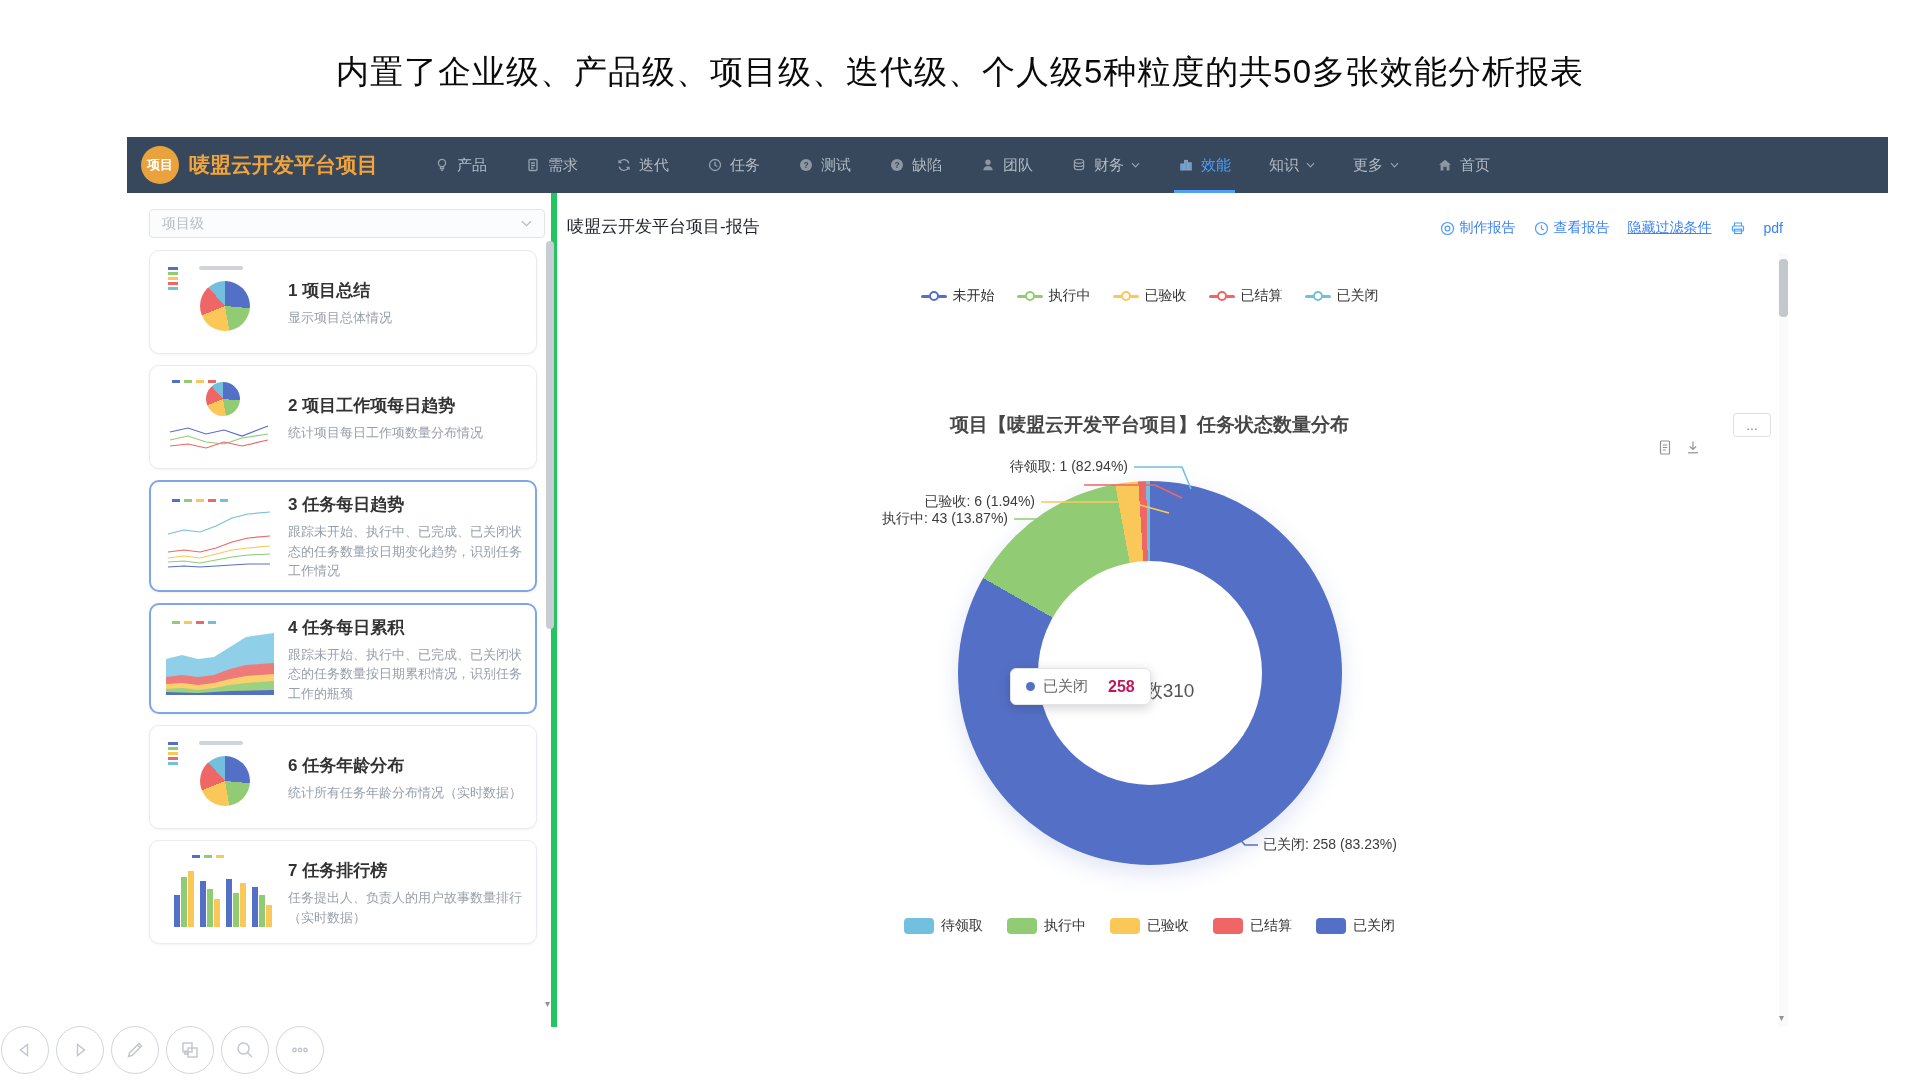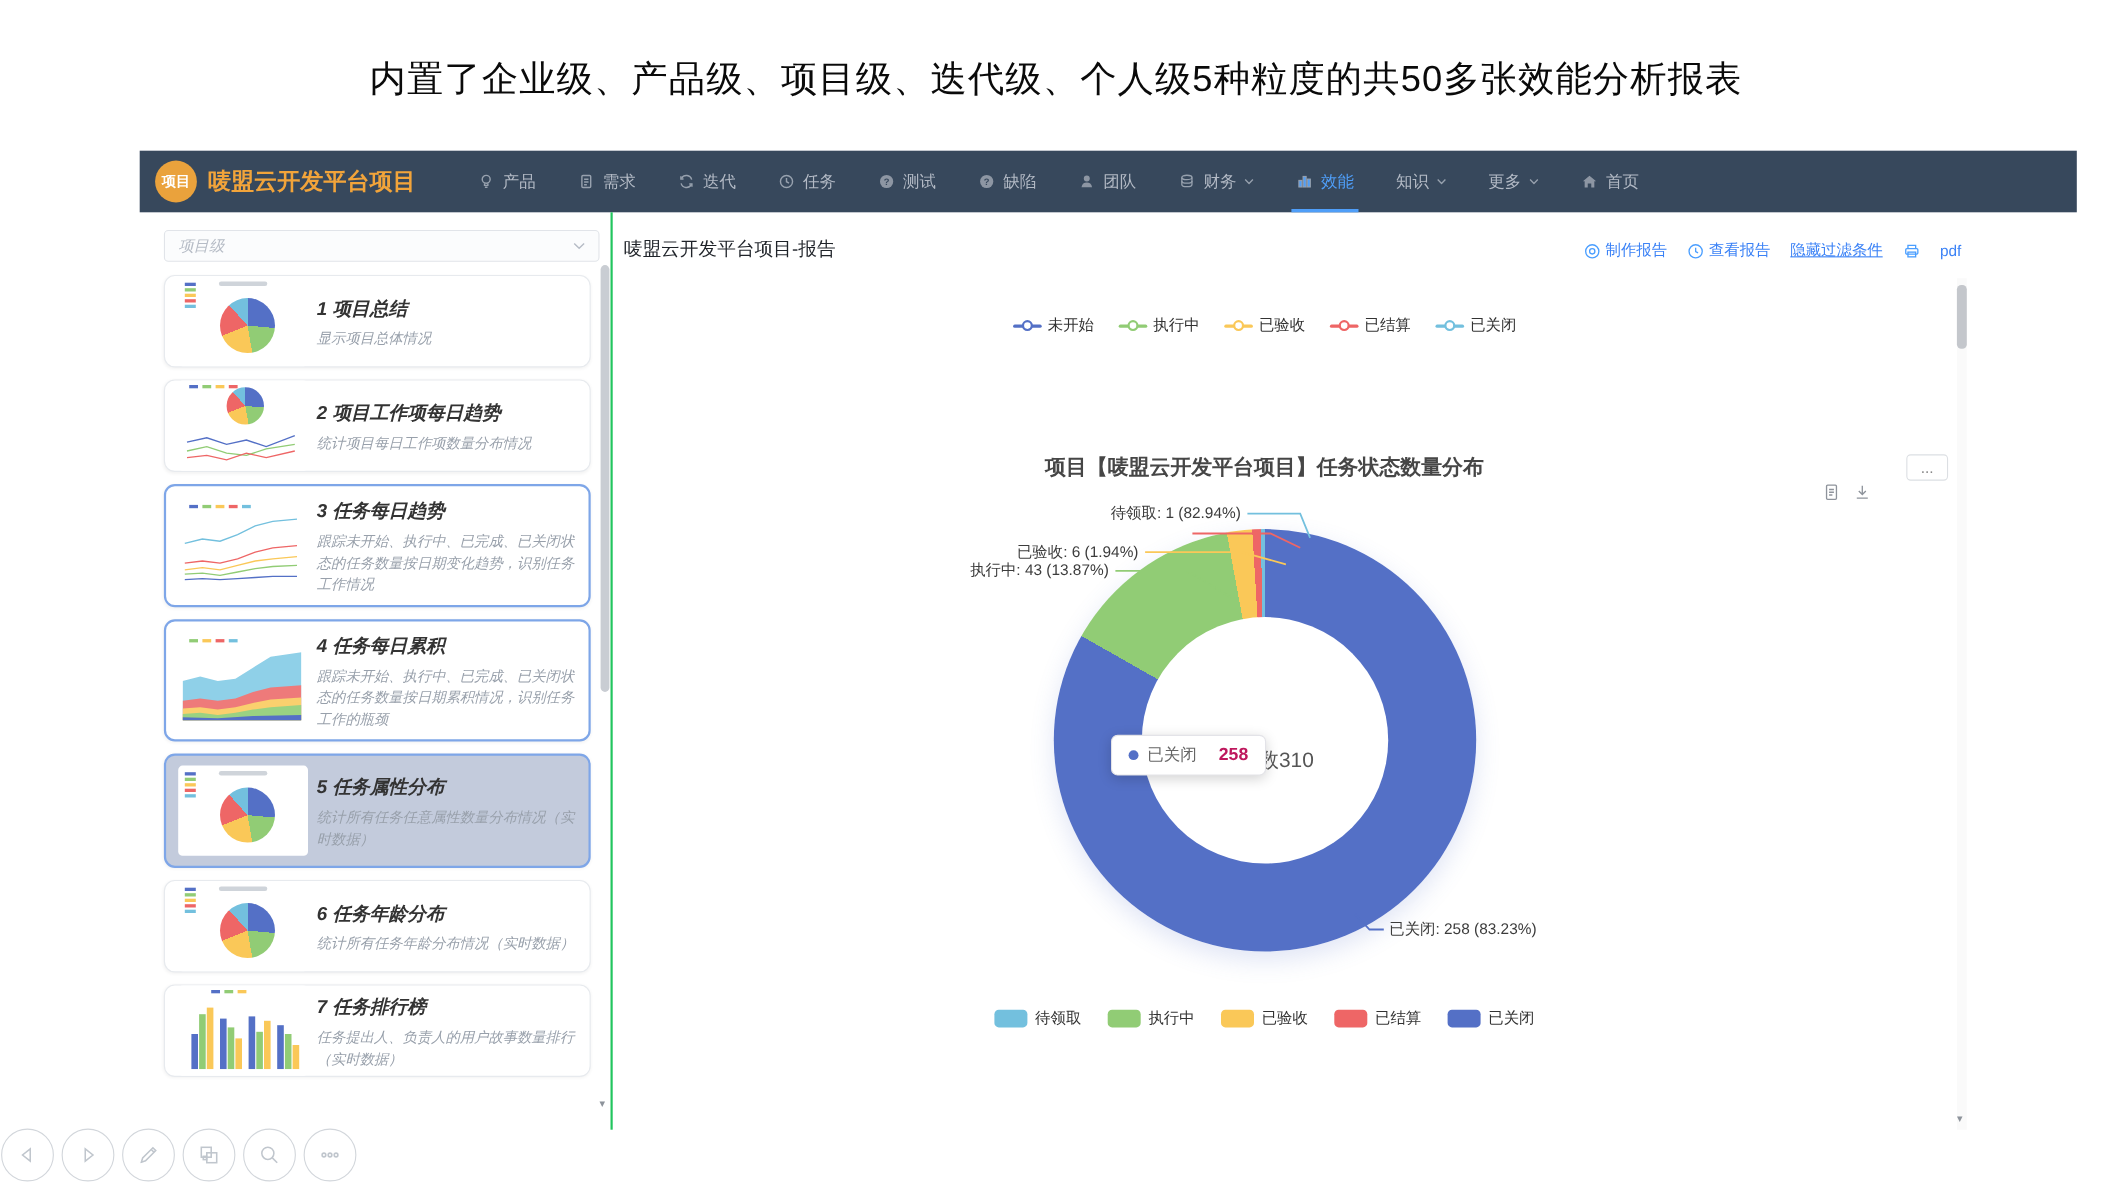--- a/index.html
+++ b/index.html
@@ -25,7 +25,7 @@
   .body-row { display:flex; height:834px; }
 
   
-  .sidebar { width:430px; position:relative; padding:16px 0 0 22px; border-right:2px solid #22c55e;font-style:italic; }
+  .sidebar { width:430px; position:relative; padding:16px 0 0 22px; border-right:6px solid #22c55e; }
   .filter-select { width:396px; height:29px; border:1px solid #e1e4e9; border-radius:4px; background:#fbfcfd;
     display:flex; align-items:center; justify-content:space-between; padding:0 12px; color:#b6bcc6; font-size:14px; cursor:pointer; }
   .cards { margin-top:12px; display:flex; flex-direction:column; gap:11px; width:388px; }

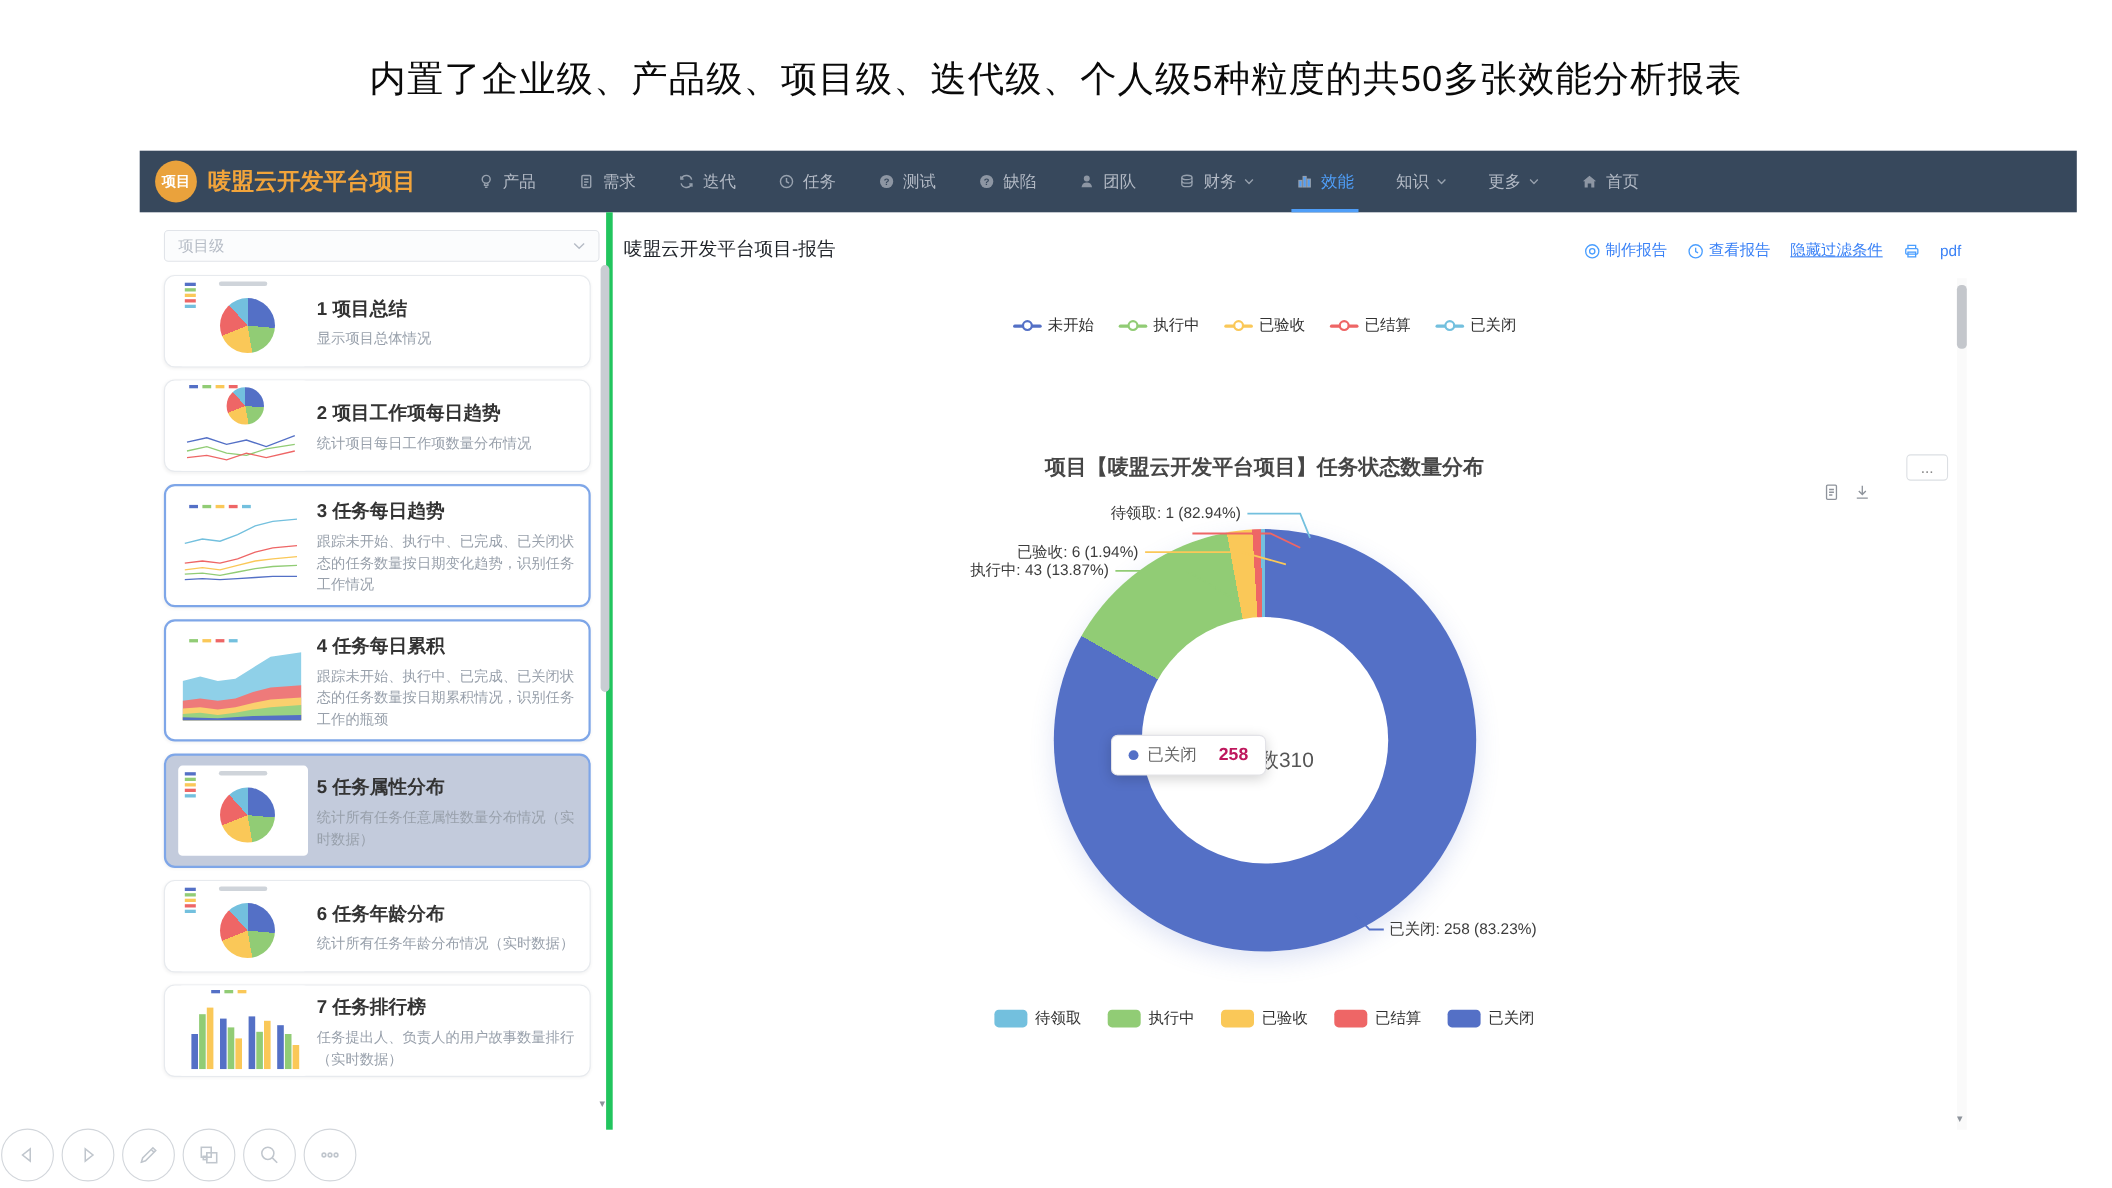--- a/index.html
+++ b/index.html
@@ -30,7 +30,7 @@
     display:flex; align-items:center; justify-content:space-between; padding:0 12px; color:#b6bcc6; font-size:14px; cursor:pointer; }
   .cards { margin-top:12px; display:flex; flex-direction:column; gap:11px; width:388px; }
   .card { background:#fff; border:1px solid #e7eaee; border-radius:10px; box-shadow:0 1px 3px rgba(0,0,0,.05);
-    padding:0 12px; display:flex; align-items:center; gap:8px; cursor:pointer; }
+    padding:10px 12px; display:flex; align-items:center; gap:8px; cursor:pointer; }
   .card.hl { border:2px solid #7ea6e8; padding:9px 11px; }
   .card.selected { background:#c3cbdc; border:2px solid #7ea6e8; padding:9px 11px; }
   .thumb { width:118px; height:82px; flex-shrink:0; background:#fff; border-radius:4px; position:relative; overflow:hidden; }

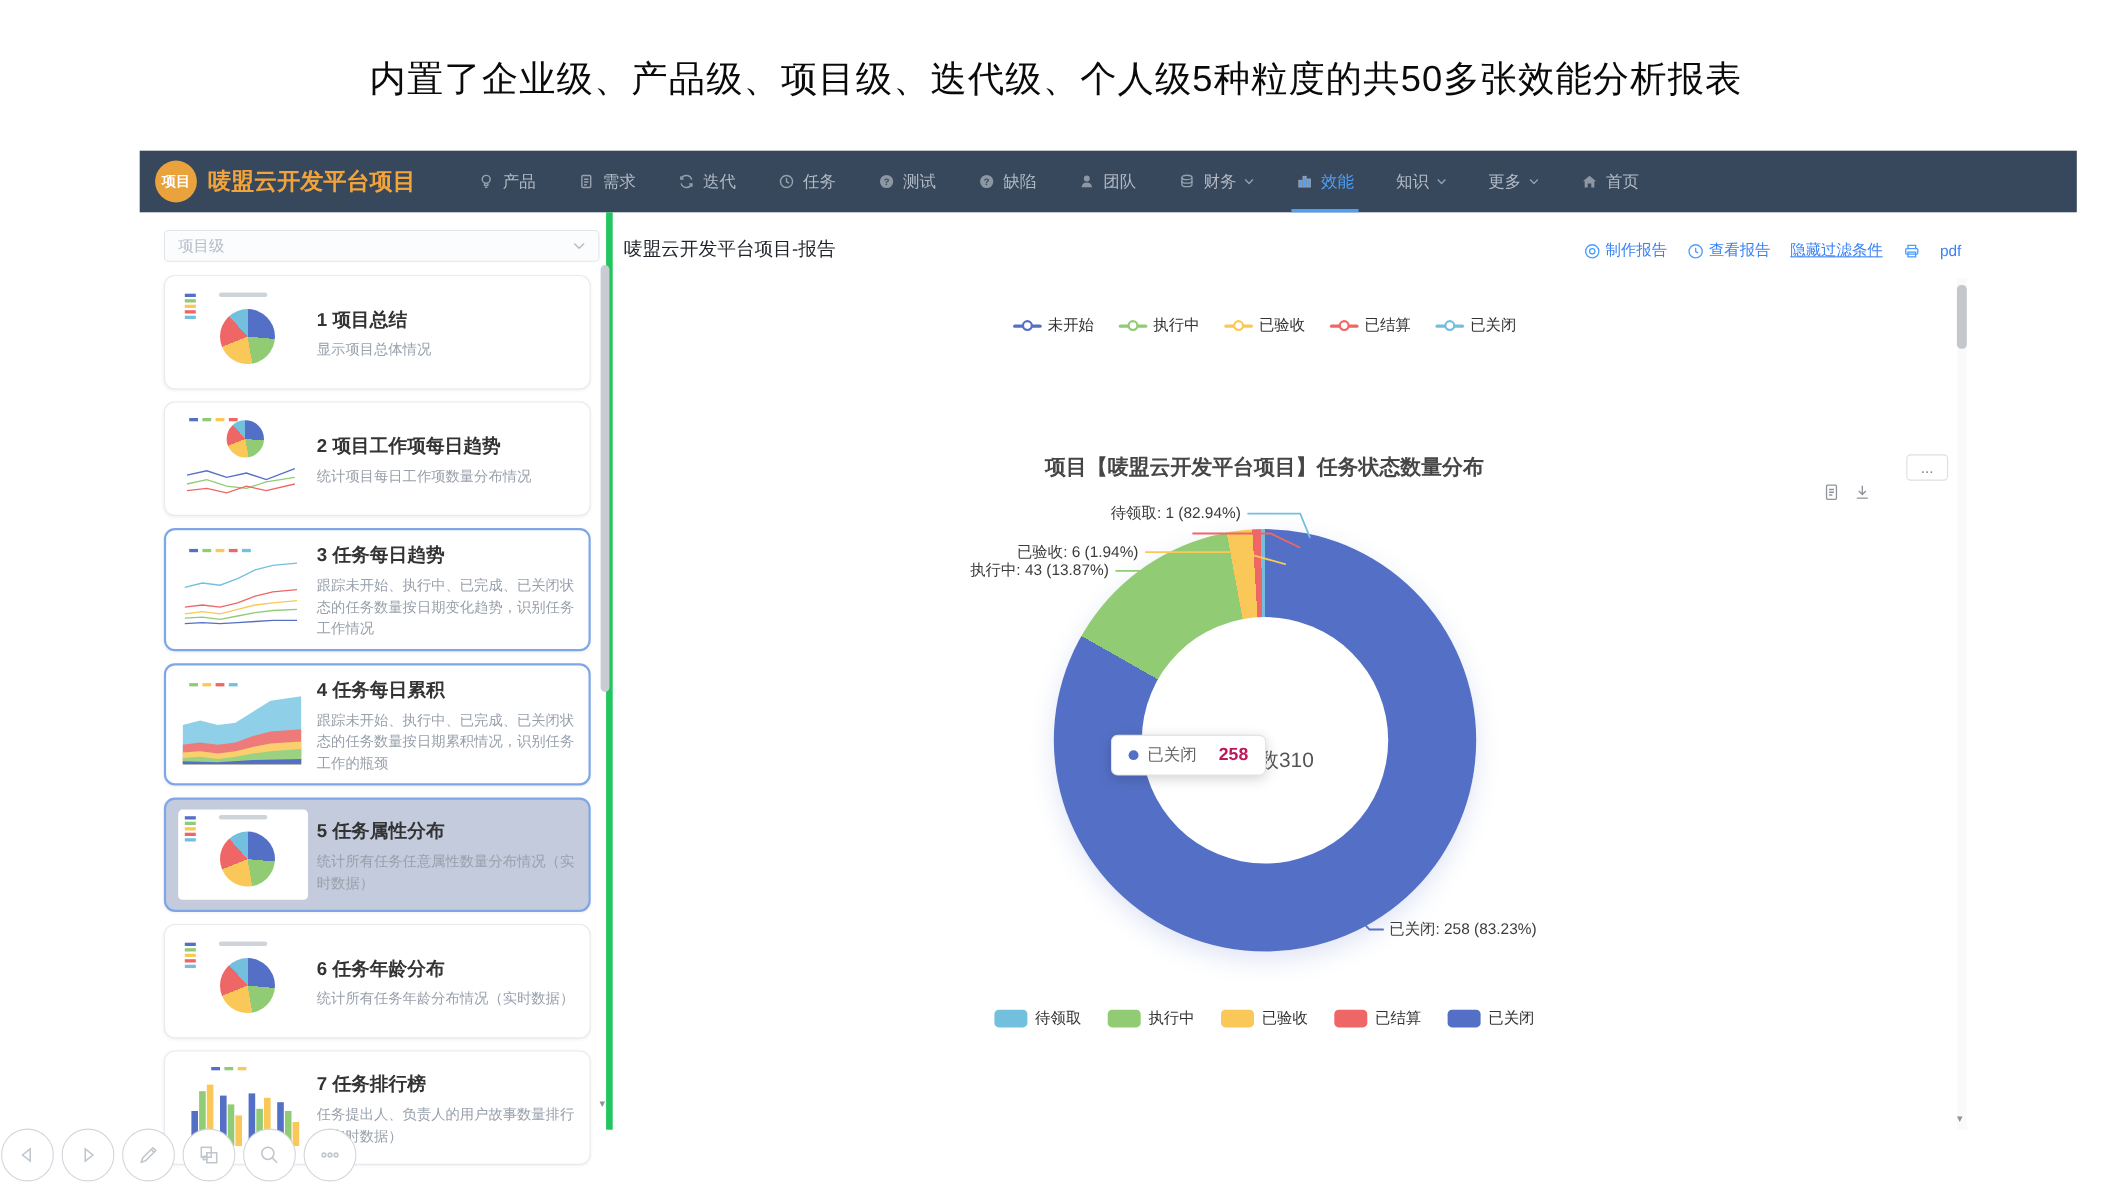--- a/index.html
+++ b/index.html
@@ -300,23 +300,6 @@
           </div>
         </div>
 
-        <div class="card selected">
-          <div class="thumb">
-            <span class="t-caption"></span>
-            <span class="t-legend">
-                <i style="background:#5470c6"></i>
-                <i style="background:#91cc75"></i>
-                <i style="background:#fac858"></i>
-                <i style="background:#ee6666"></i>
-                <i style="background:#73c0de"></i>
-              </span>
-            <span class="t-pie"></span>
-          </div>
-          <div class="card-text">
-            <div class="card-title">5 任务属性分布</div>
-            <div class="card-desc">统计所有任务任意属性数量分布情况（实时数据）</div>
-          </div>
-        </div>
 
         <div class="card">
           <div class="thumb">

